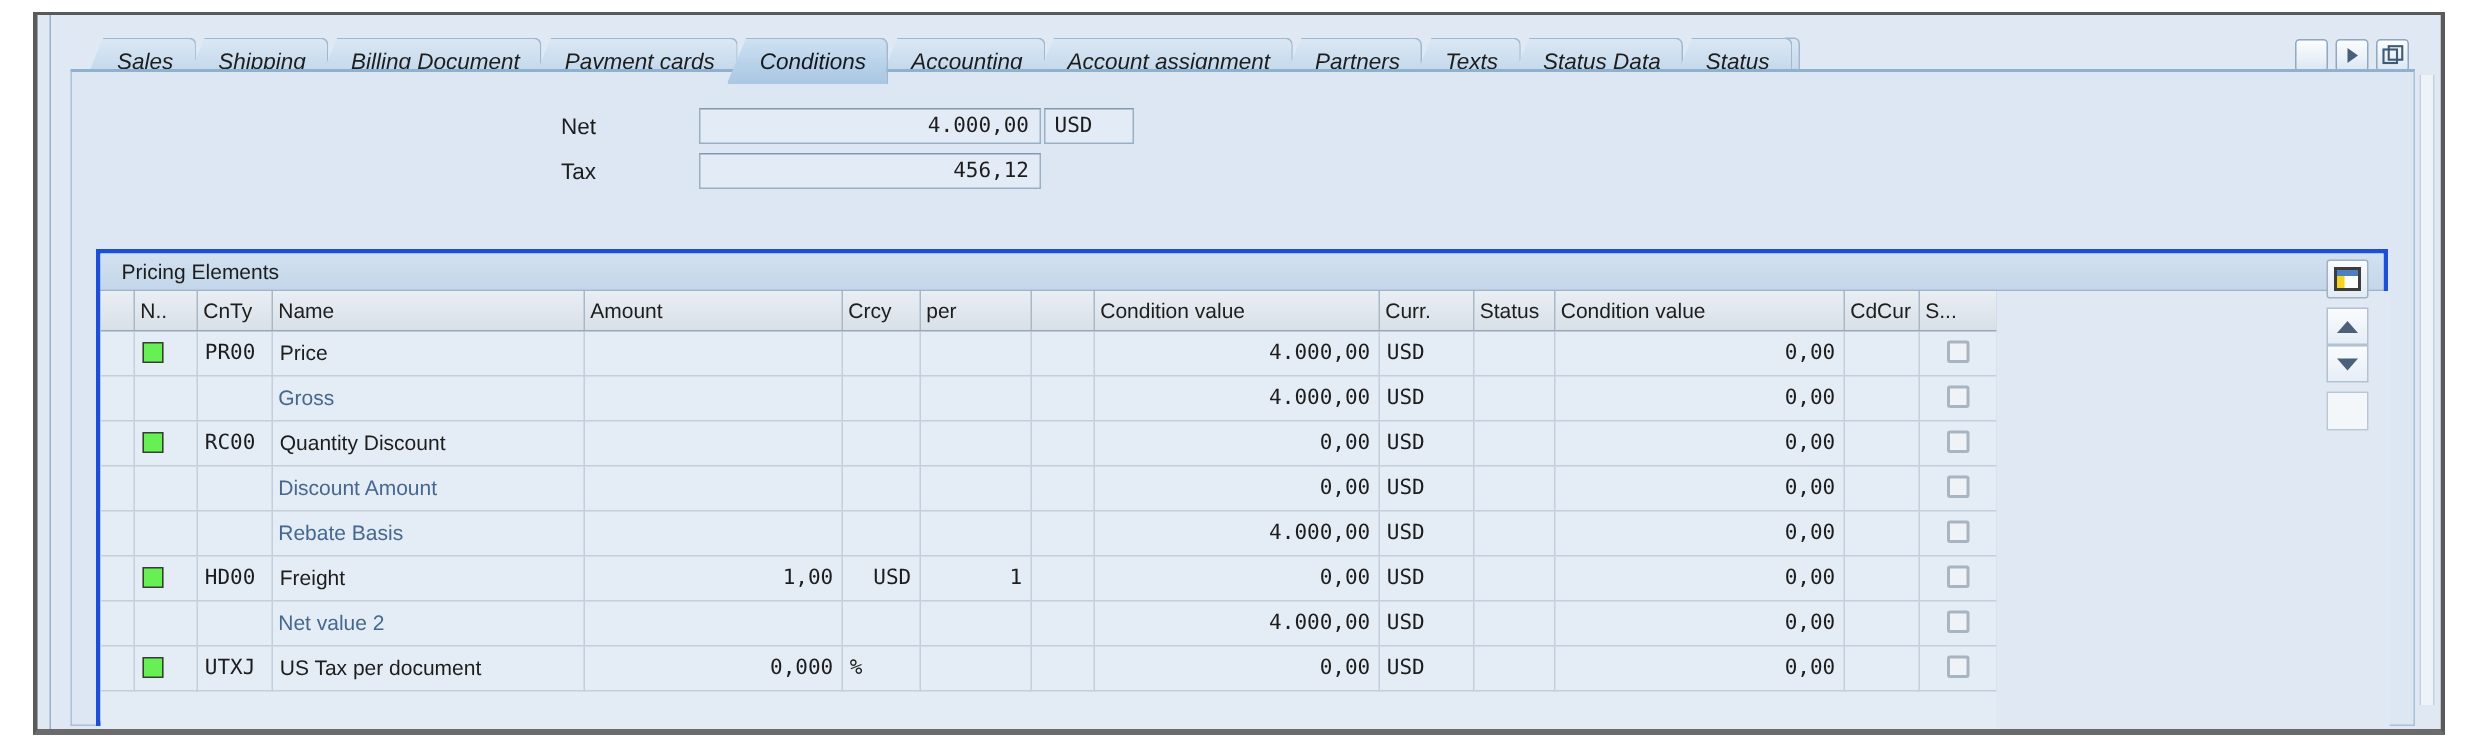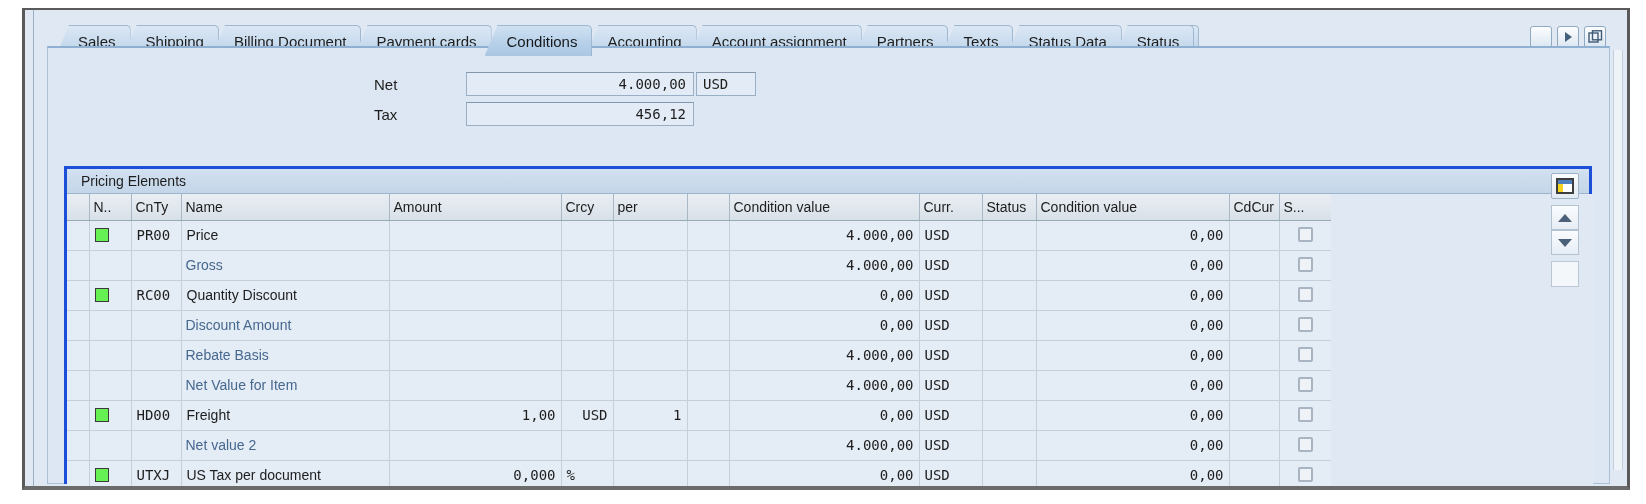--- a/index.html
+++ b/index.html
@@ -73,7 +73,7 @@
     font-weight: normal;
     z-index: 5;
   }
-  .tab .tab-label { pointer-events: none; }
+  .tab .tab-label { pointer-events: none; font-style: italic; }
 
   .tab-end-cap {
     width: 10px; height: 31px;

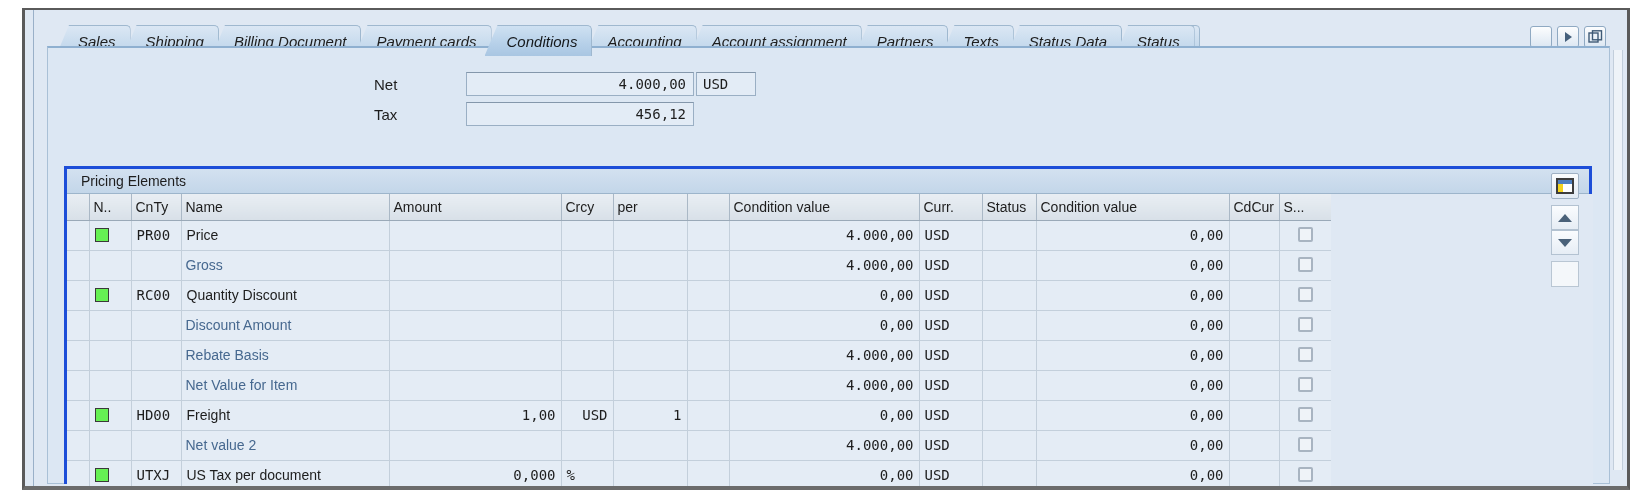--- a/index.html
+++ b/index.html
@@ -501,22 +501,6 @@
                 </tr>
                 <tr>
                   <td class="sel"></td>
-                  <td></td>
-                  <td class="mono"></td>
-                  <td class="namecell sub">Net Value for Item</td>
-                  <td class="mono num"></td>
-                  <td class="mono"></td>
-                  <td class="mono num"></td>
-                  <td class="mono"></td>
-                  <td class="mono num dark">4.000,00</td>
-                  <td class="mono dark">USD</td>
-                  <td class="mono"></td>
-                  <td class="mono num dark">0,00</td>
-                  <td class="mono"></td>
-                  <td style="text-align: center;"><span class="cbox"></span></td>
-                </tr>
-                <tr>
-                  <td class="sel"></td>
                   <td><span class="status-sq"></span></td>
                   <td class="mono">HD00</td>
                   <td class="namecell">Freight</td>

